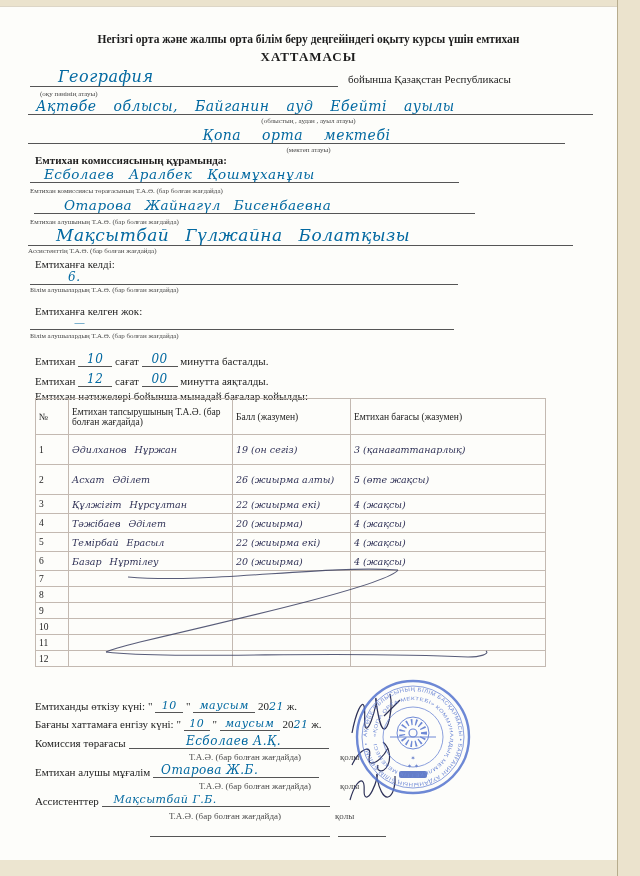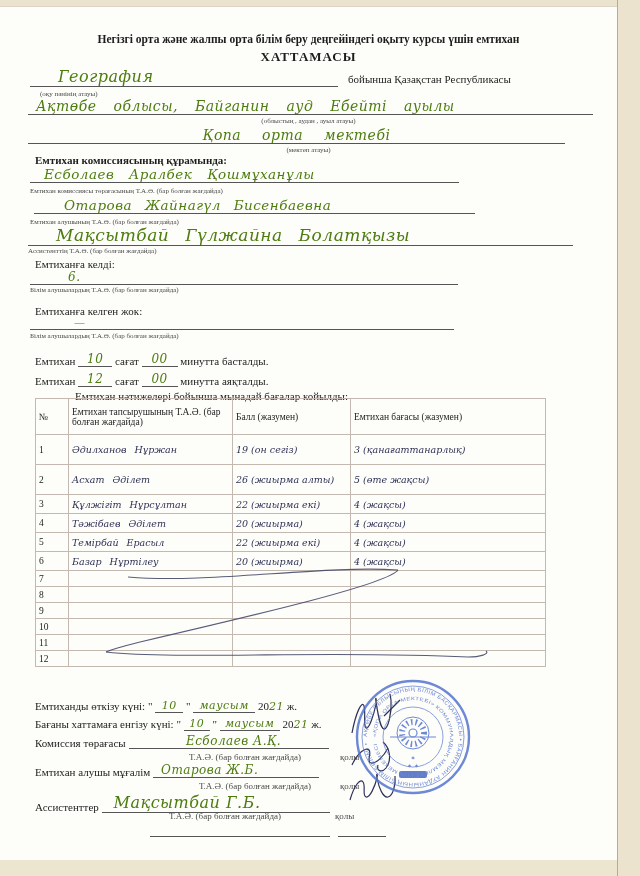--- a/index.html
+++ b/index.html
@@ -36,7 +36,7 @@
   }
   .hw{
     font-family:"DejaVu Serif",serif;font-style:italic;
-    color:#4d7c0f;letter-spacing:0.5px;
+    color:#0369a1;letter-spacing:0.5px;
   }
   
   table.results{

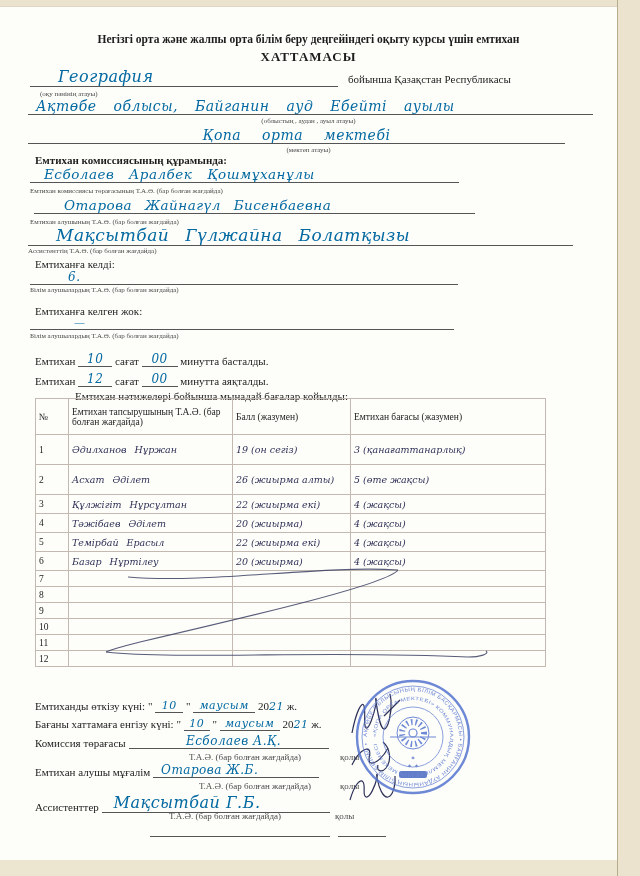--- a/index.html
+++ b/index.html
@@ -130,7 +130,7 @@
     <span class="blank hw center" style="width:36px;font-size:12px;">00</span>
     <span>минутта аяқталды.</span>
   </div>
-  <div class="abs printed" style="left:35px;top:383px;margin-left:40px;">Емтихан нәтижелері бойынша мынадай бағалар койылды:</div>
+  <div class="abs printed" style="left:35px;top:383px;">Емтихан нәтижелері бойынша мынадай бағалар койылды:</div>
 
   <table class="results abs" style="left:35px;top:391px;">
     <colgroup>

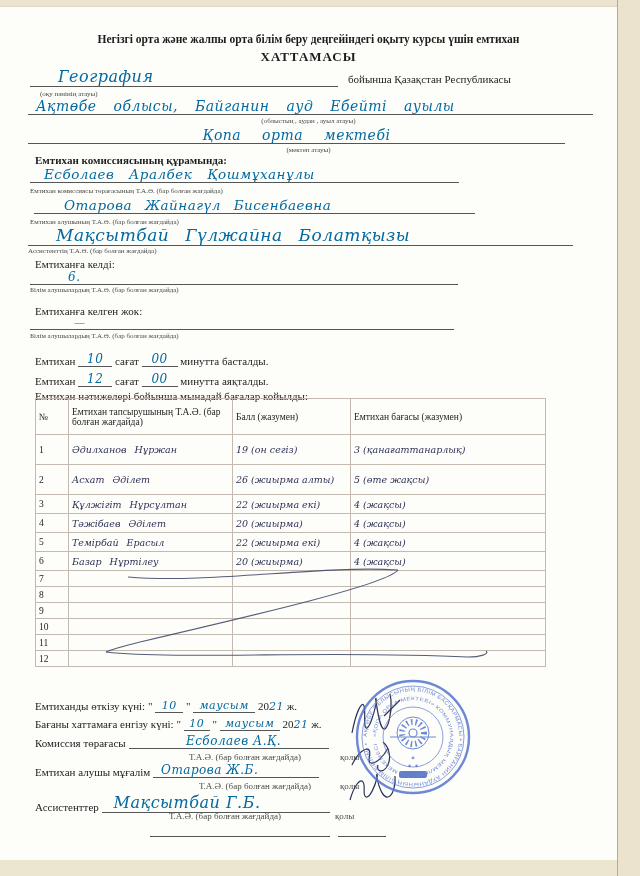--- a/index.html
+++ b/index.html
@@ -256,7 +256,7 @@
 
   <div class="abs printed" style="left:35px;top:786px;">
     <span>Ассистенттер</span>
-    <span class="blank hw" style="width:216px;padding-left:12px;font-size:16px;">Мақсытбай  Г.Б.</span>
+    <span class="blank hw" style="width:216px;padding-left:12px;font-size:11px;">Мақсытбай  Г.Б.</span>
   </div>
   <div class="abs caption" style="left:130px;top:804px;width:190px;text-align:center;font-size:9px;">Т.А.Ә. (бар болған жағдайда)</div>
   <div class="abs caption" style="left:335px;top:804px;font-size:9px;">қолы</div>

